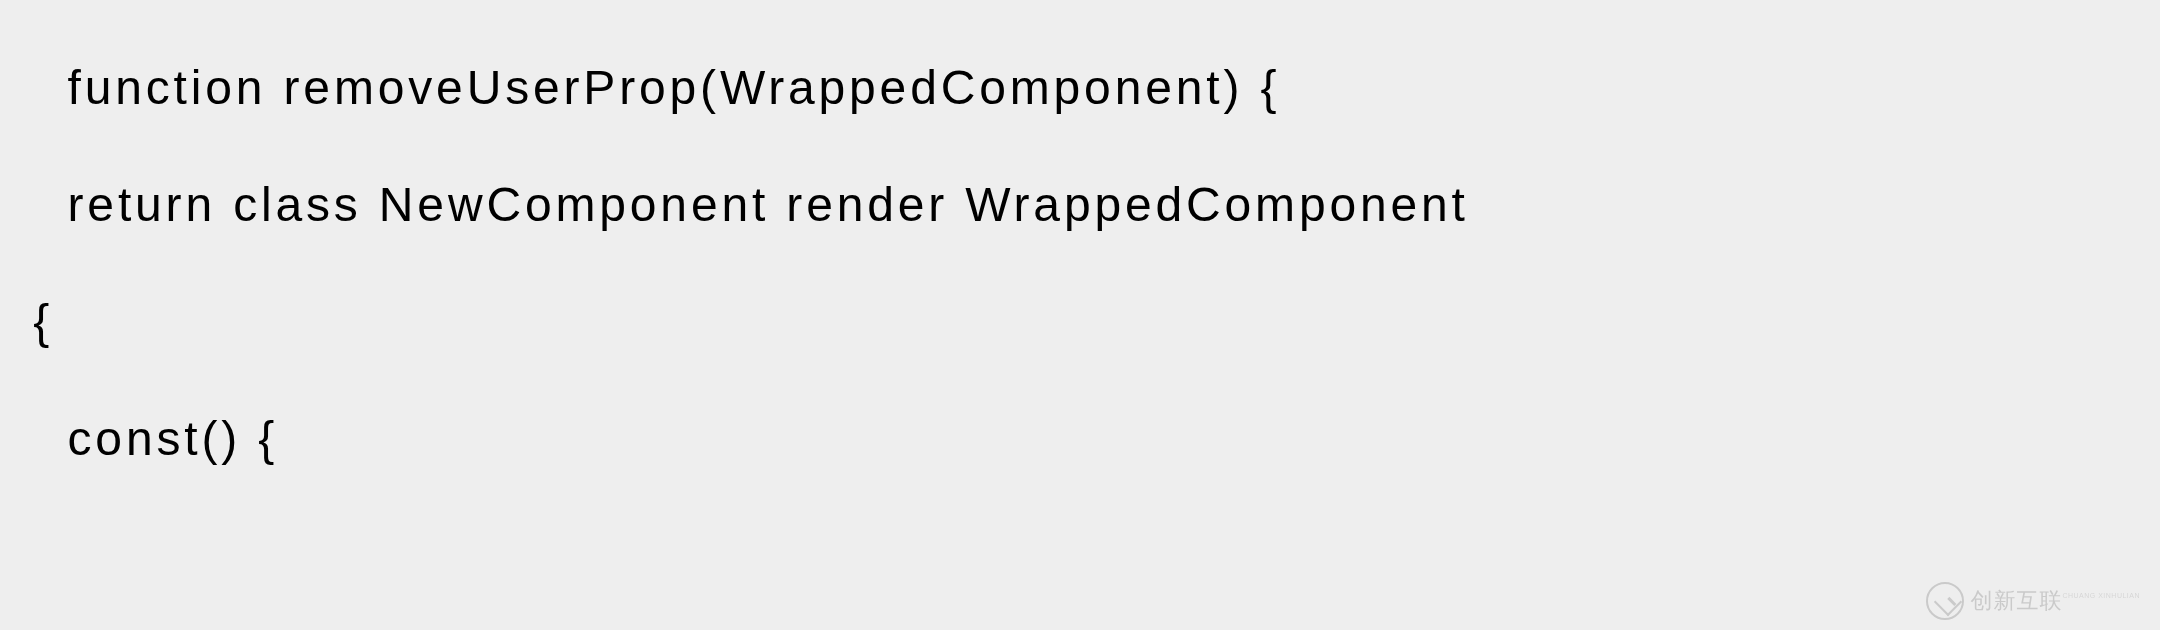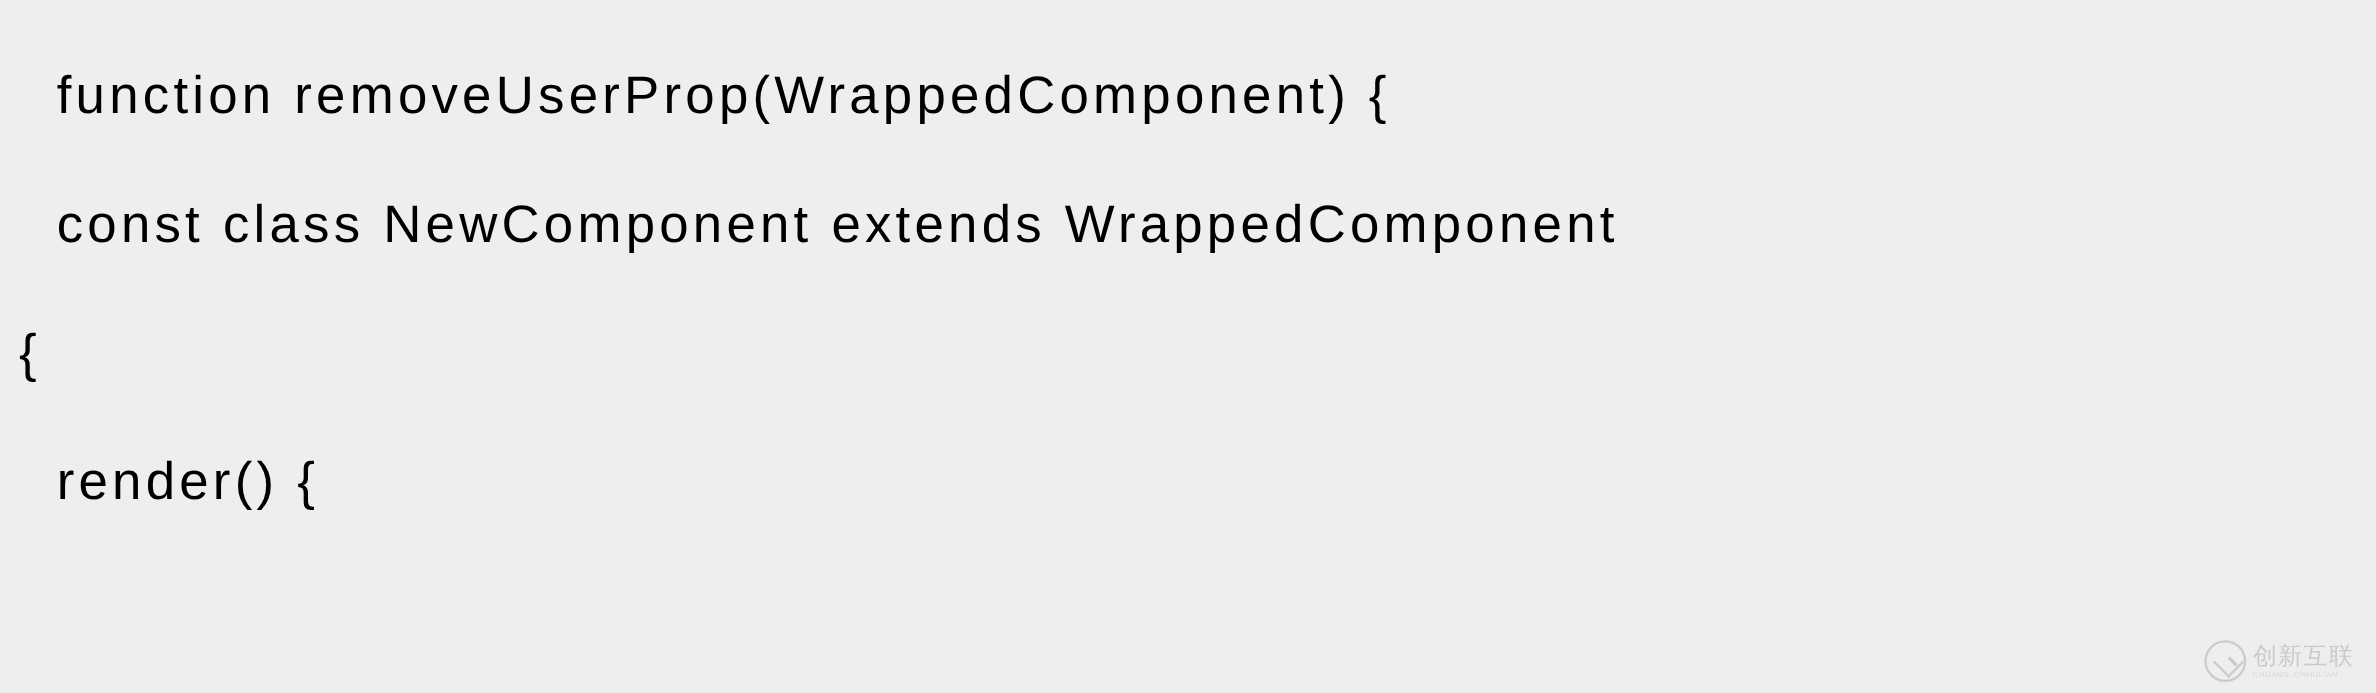--- a/index.html
+++ b/index.html
@@ -27,6 +27,7 @@
     }
     .code-line {
       display: block;
+      margin-left: 16px;
     }
     .watermark {
       position: absolute;

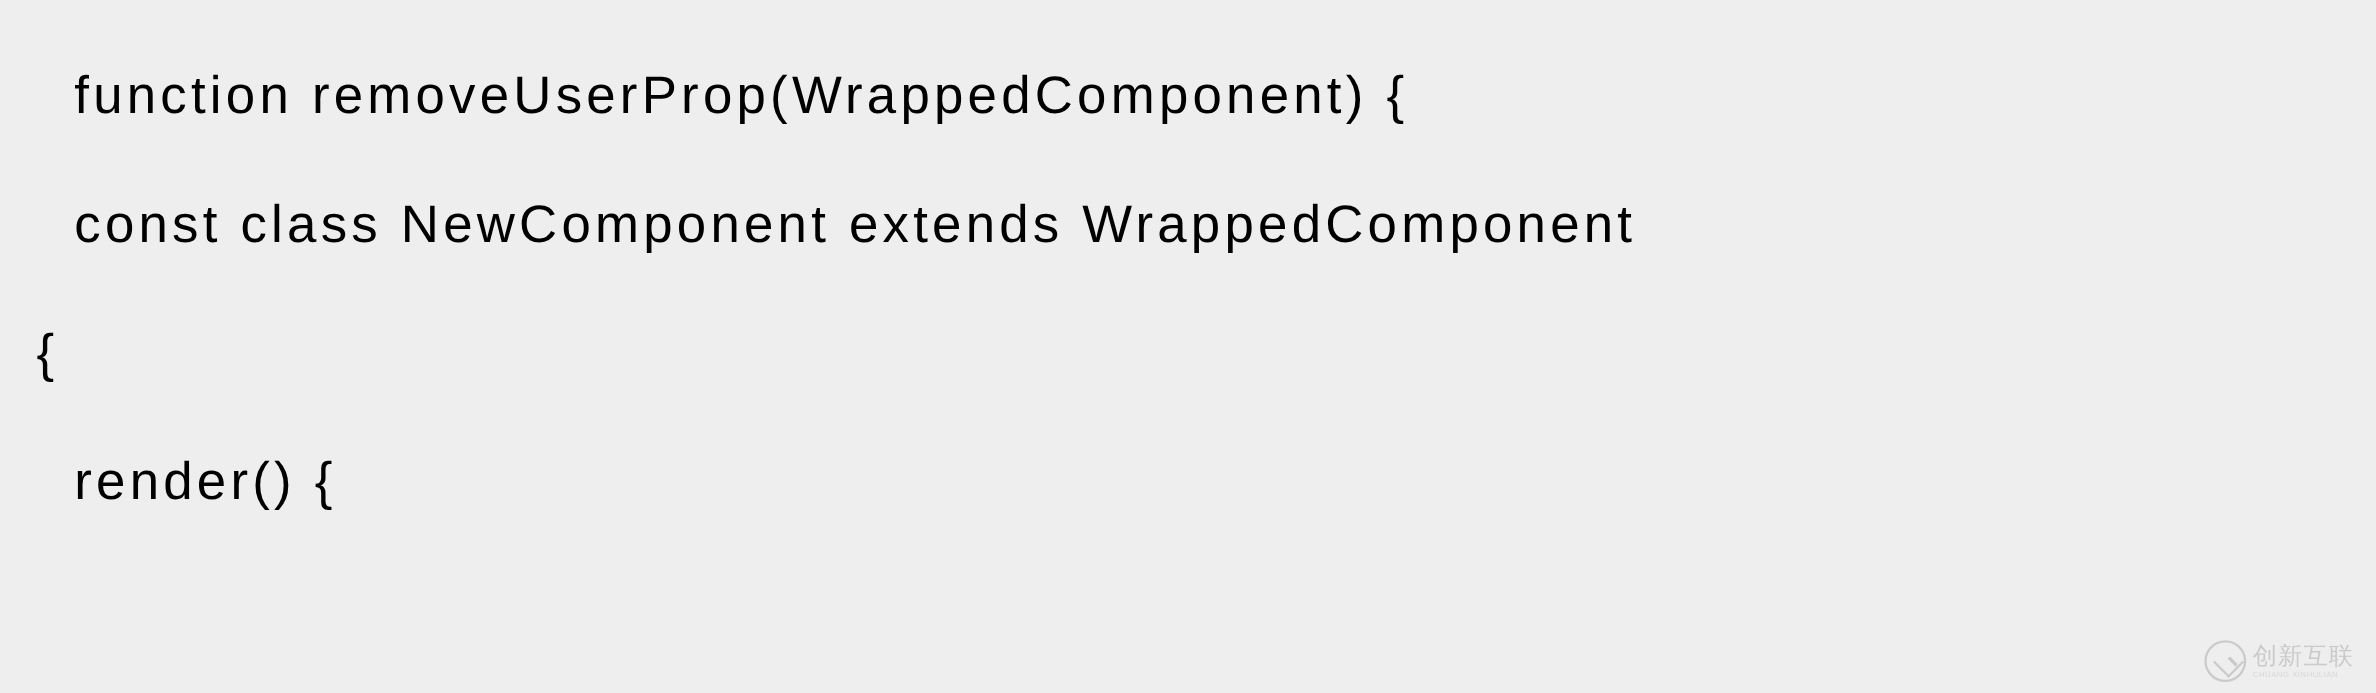--- a/index.html
+++ b/index.html
@@ -92,7 +92,7 @@
 
 <div class="code-container">
 <span class="code-line">   function removeUserProp(WrappedComponent) {</span>
-<span class="code-line">   const class NewComponent extends WrappedComponent</span>
+<span class="code-line">   return class NewComponent render WrappedComponent</span>
 <span class="code-line"> {</span>
 <span class="code-line">   render() {</span>
 

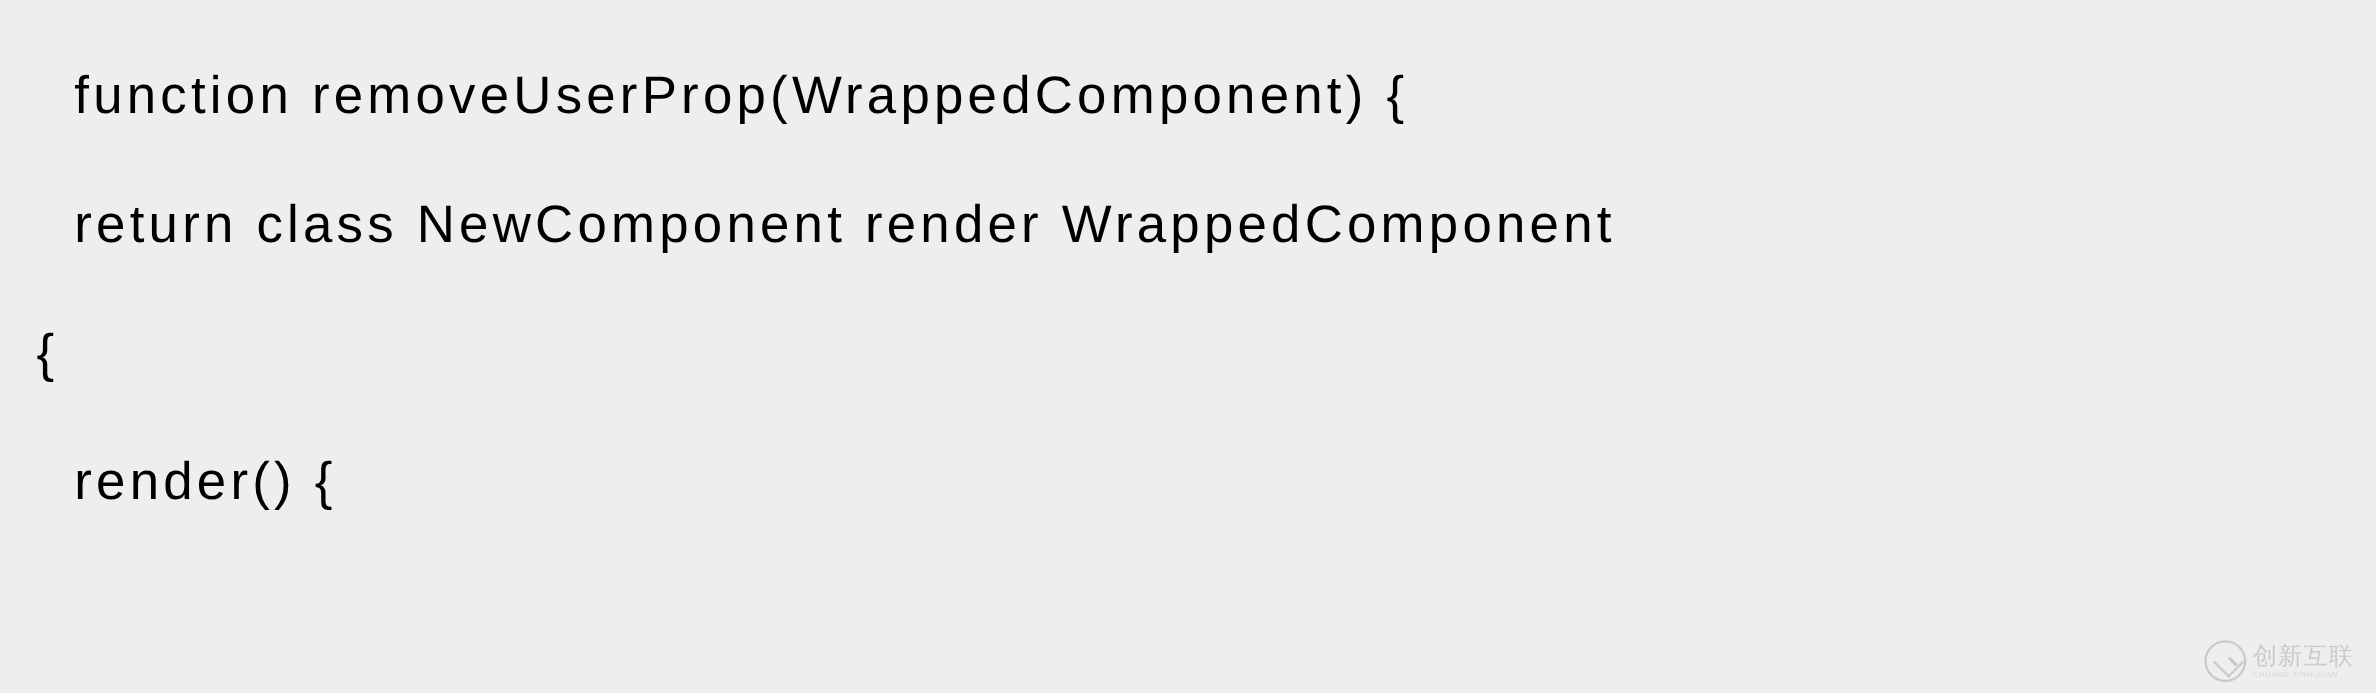--- a/index.html
+++ b/index.html
@@ -94,7 +94,7 @@
 <span class="code-line">   function removeUserProp(WrappedComponent) {</span>
 <span class="code-line">   return class NewComponent render WrappedComponent</span>
 <span class="code-line"> {</span>
-<span class="code-line">   render() {</span>
+<span class="code-line">   const() {</span>
 
 
 

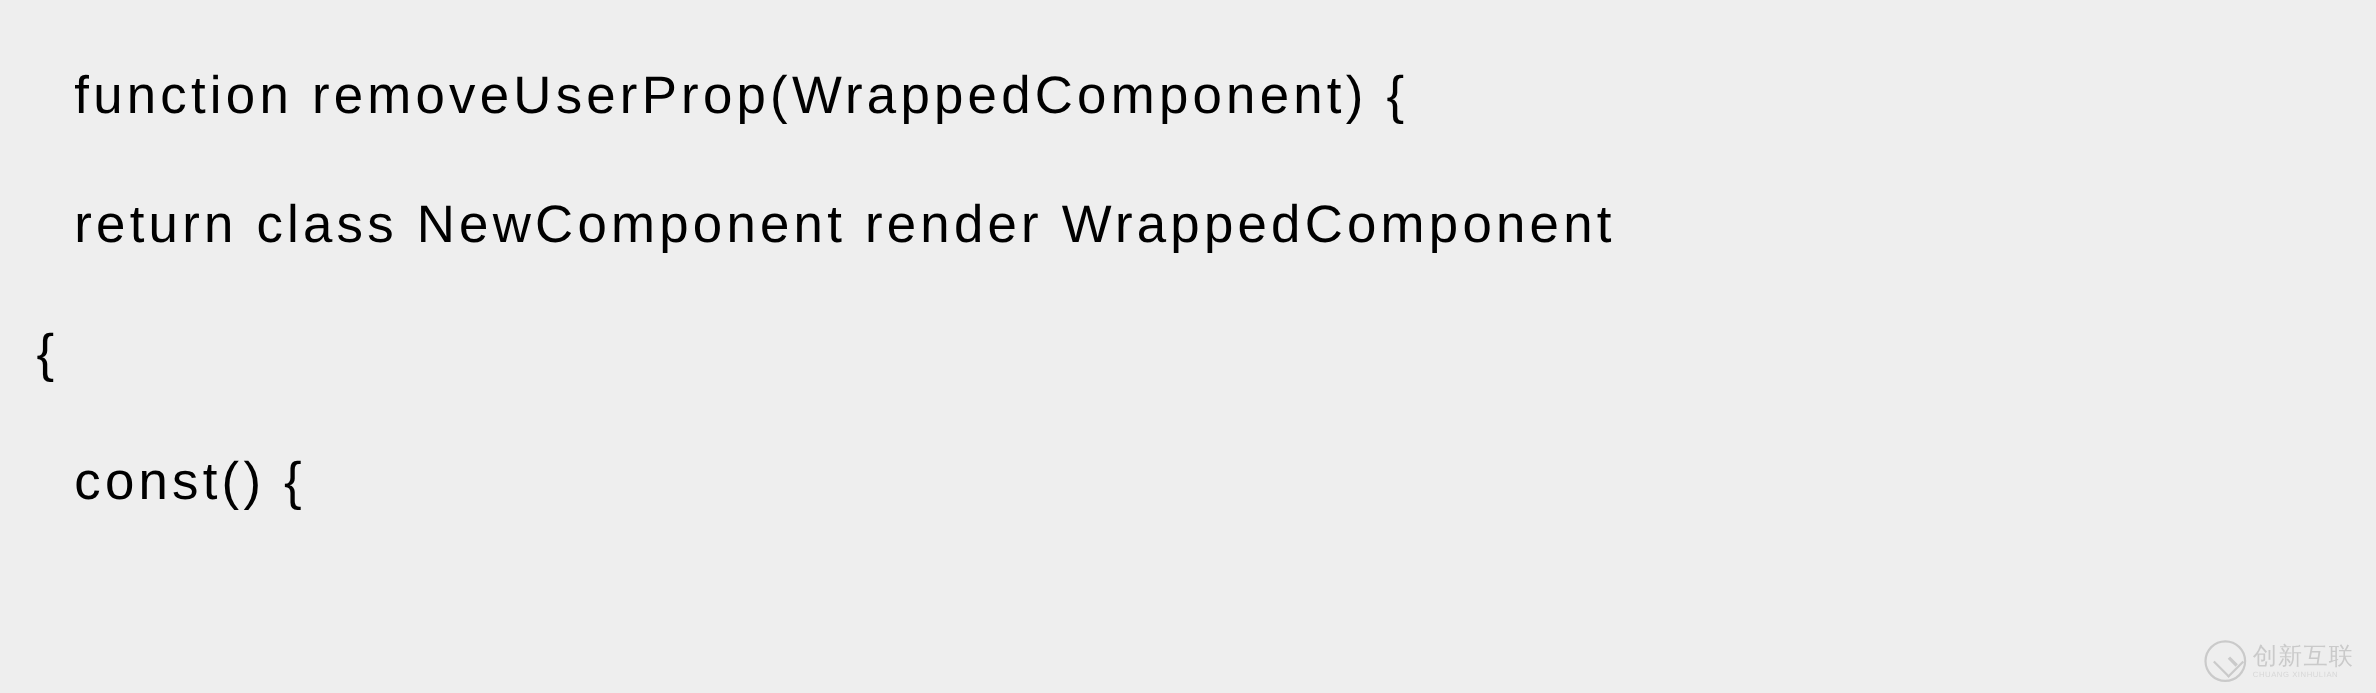--- a/index.html
+++ b/index.html
@@ -71,7 +71,7 @@
     }
     .watermark-text {
       display: flex;
-      flex-direction: column;
+      flex-direction: row;
       line-height: 1;
     }
     .watermark-main {

